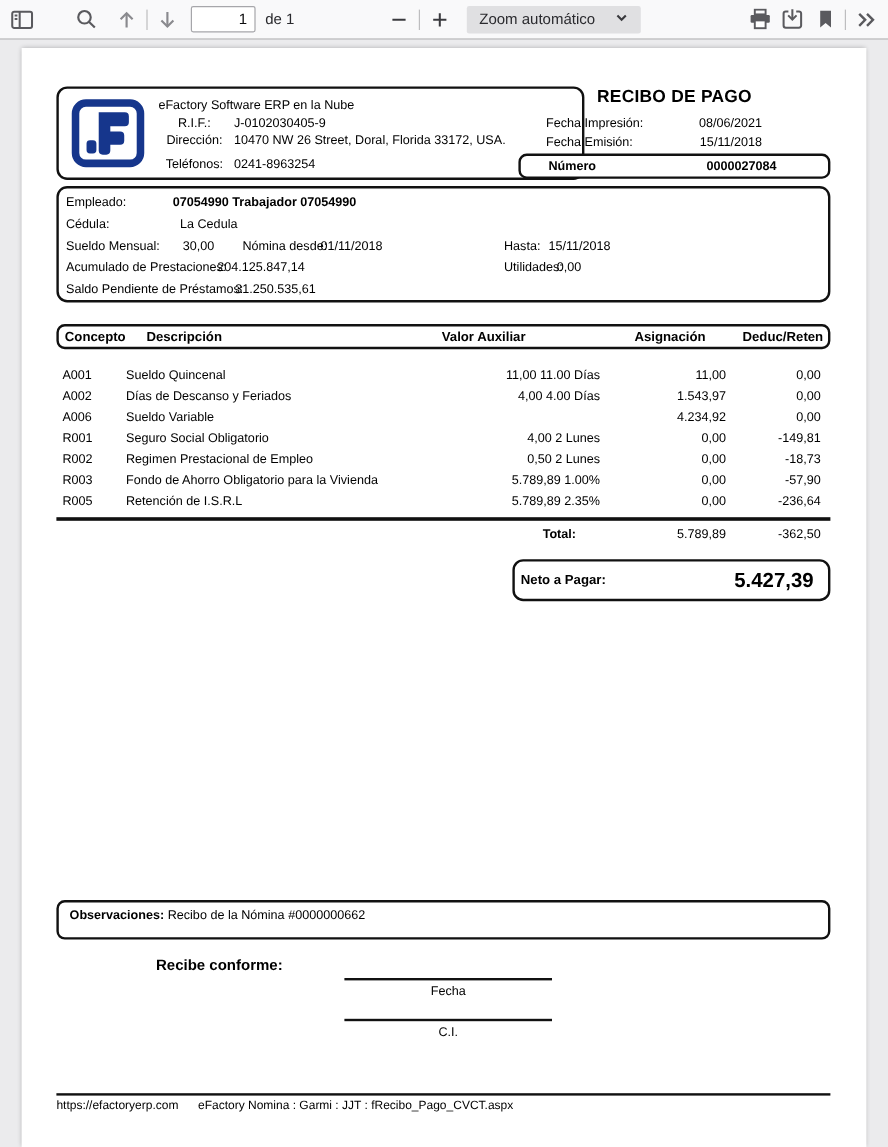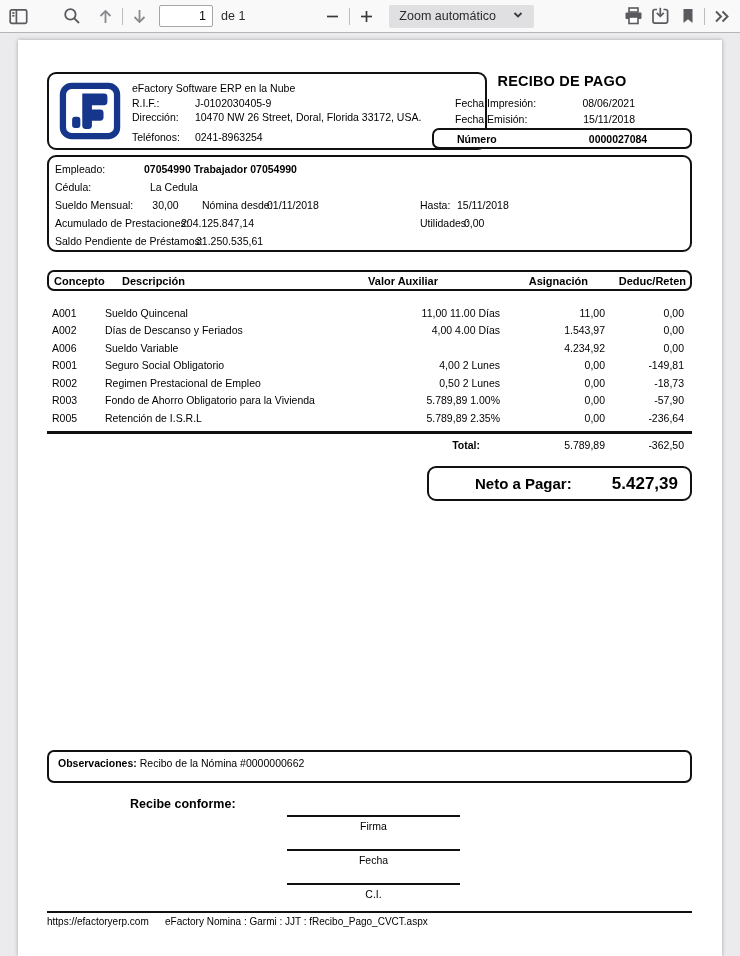--- a/index.html
+++ b/index.html
@@ -42,7 +42,7 @@
   .bx { border:2px solid #111; background:#fff; }
 
   
-  .company-box { left:29px; top:32px; width:440px; height:78px; border-radius:9px; }
+  .company-box { left:29px; top:32px; width:440px; height:78px; border-radius:9px;text-align:center; }
   .logo { position:absolute; left:10px; top:8px; }
   .co-line { position:absolute; left:83px; white-space:nowrap; }
   .co-label { display:inline-block; width:60px; }

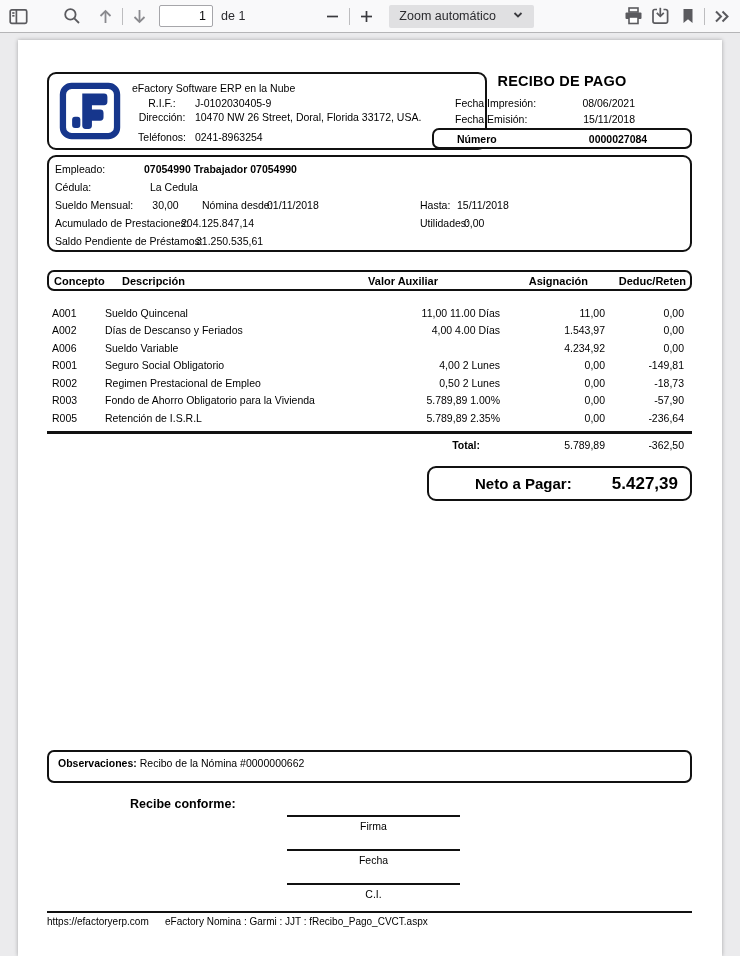--- a/index.html
+++ b/index.html
@@ -78,7 +78,7 @@
 
   
   .net-box { left:409px; top:426px; width:265px; height:35px; border-radius:9px; display:flex; align-items:center; }
-  .net-box .lbl { font-weight:bold; font-size:15px; padding-left:28px;margin-left:18px; }
+  .net-box .lbl { font-weight:bold; font-size:11px; padding-left:5px; }
   .net-box .val { font-weight:bold; font-size:17px; margin-left:auto; padding-right:12px; }
 
   

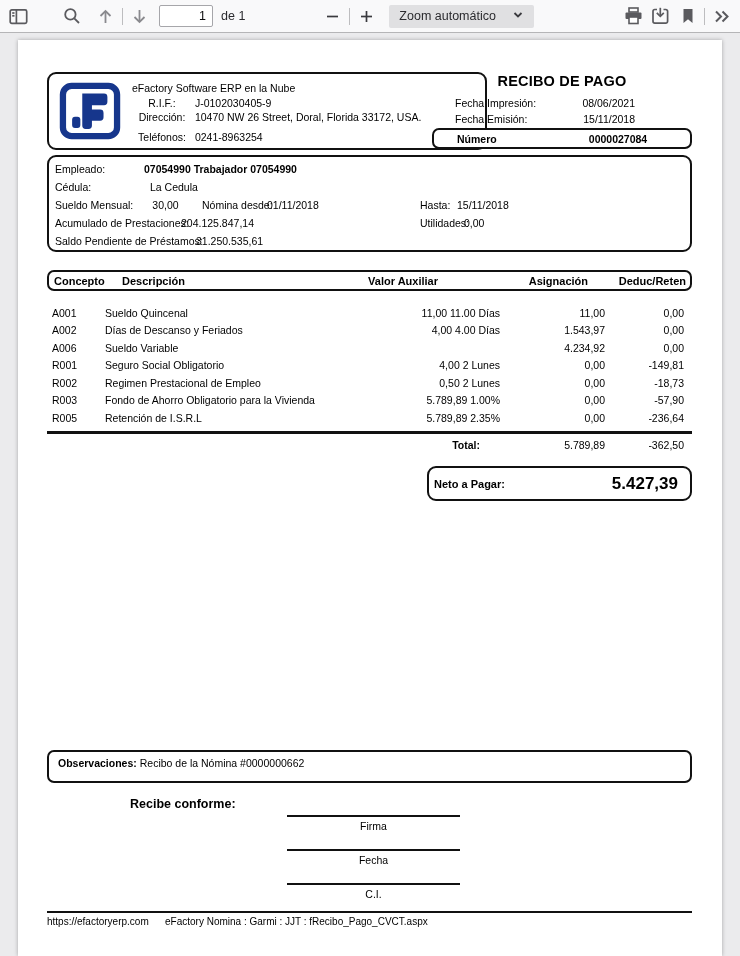--- a/index.html
+++ b/index.html
@@ -353,7 +353,6 @@
 
     <div class="abs recibe">Recibe conforme:</div>
     <div class="abs sig">
-      <div class="sig-item">Firma</div>
       <div class="sig-item">Fecha</div>
       <div class="sig-item">C.I.</div>
     </div>

